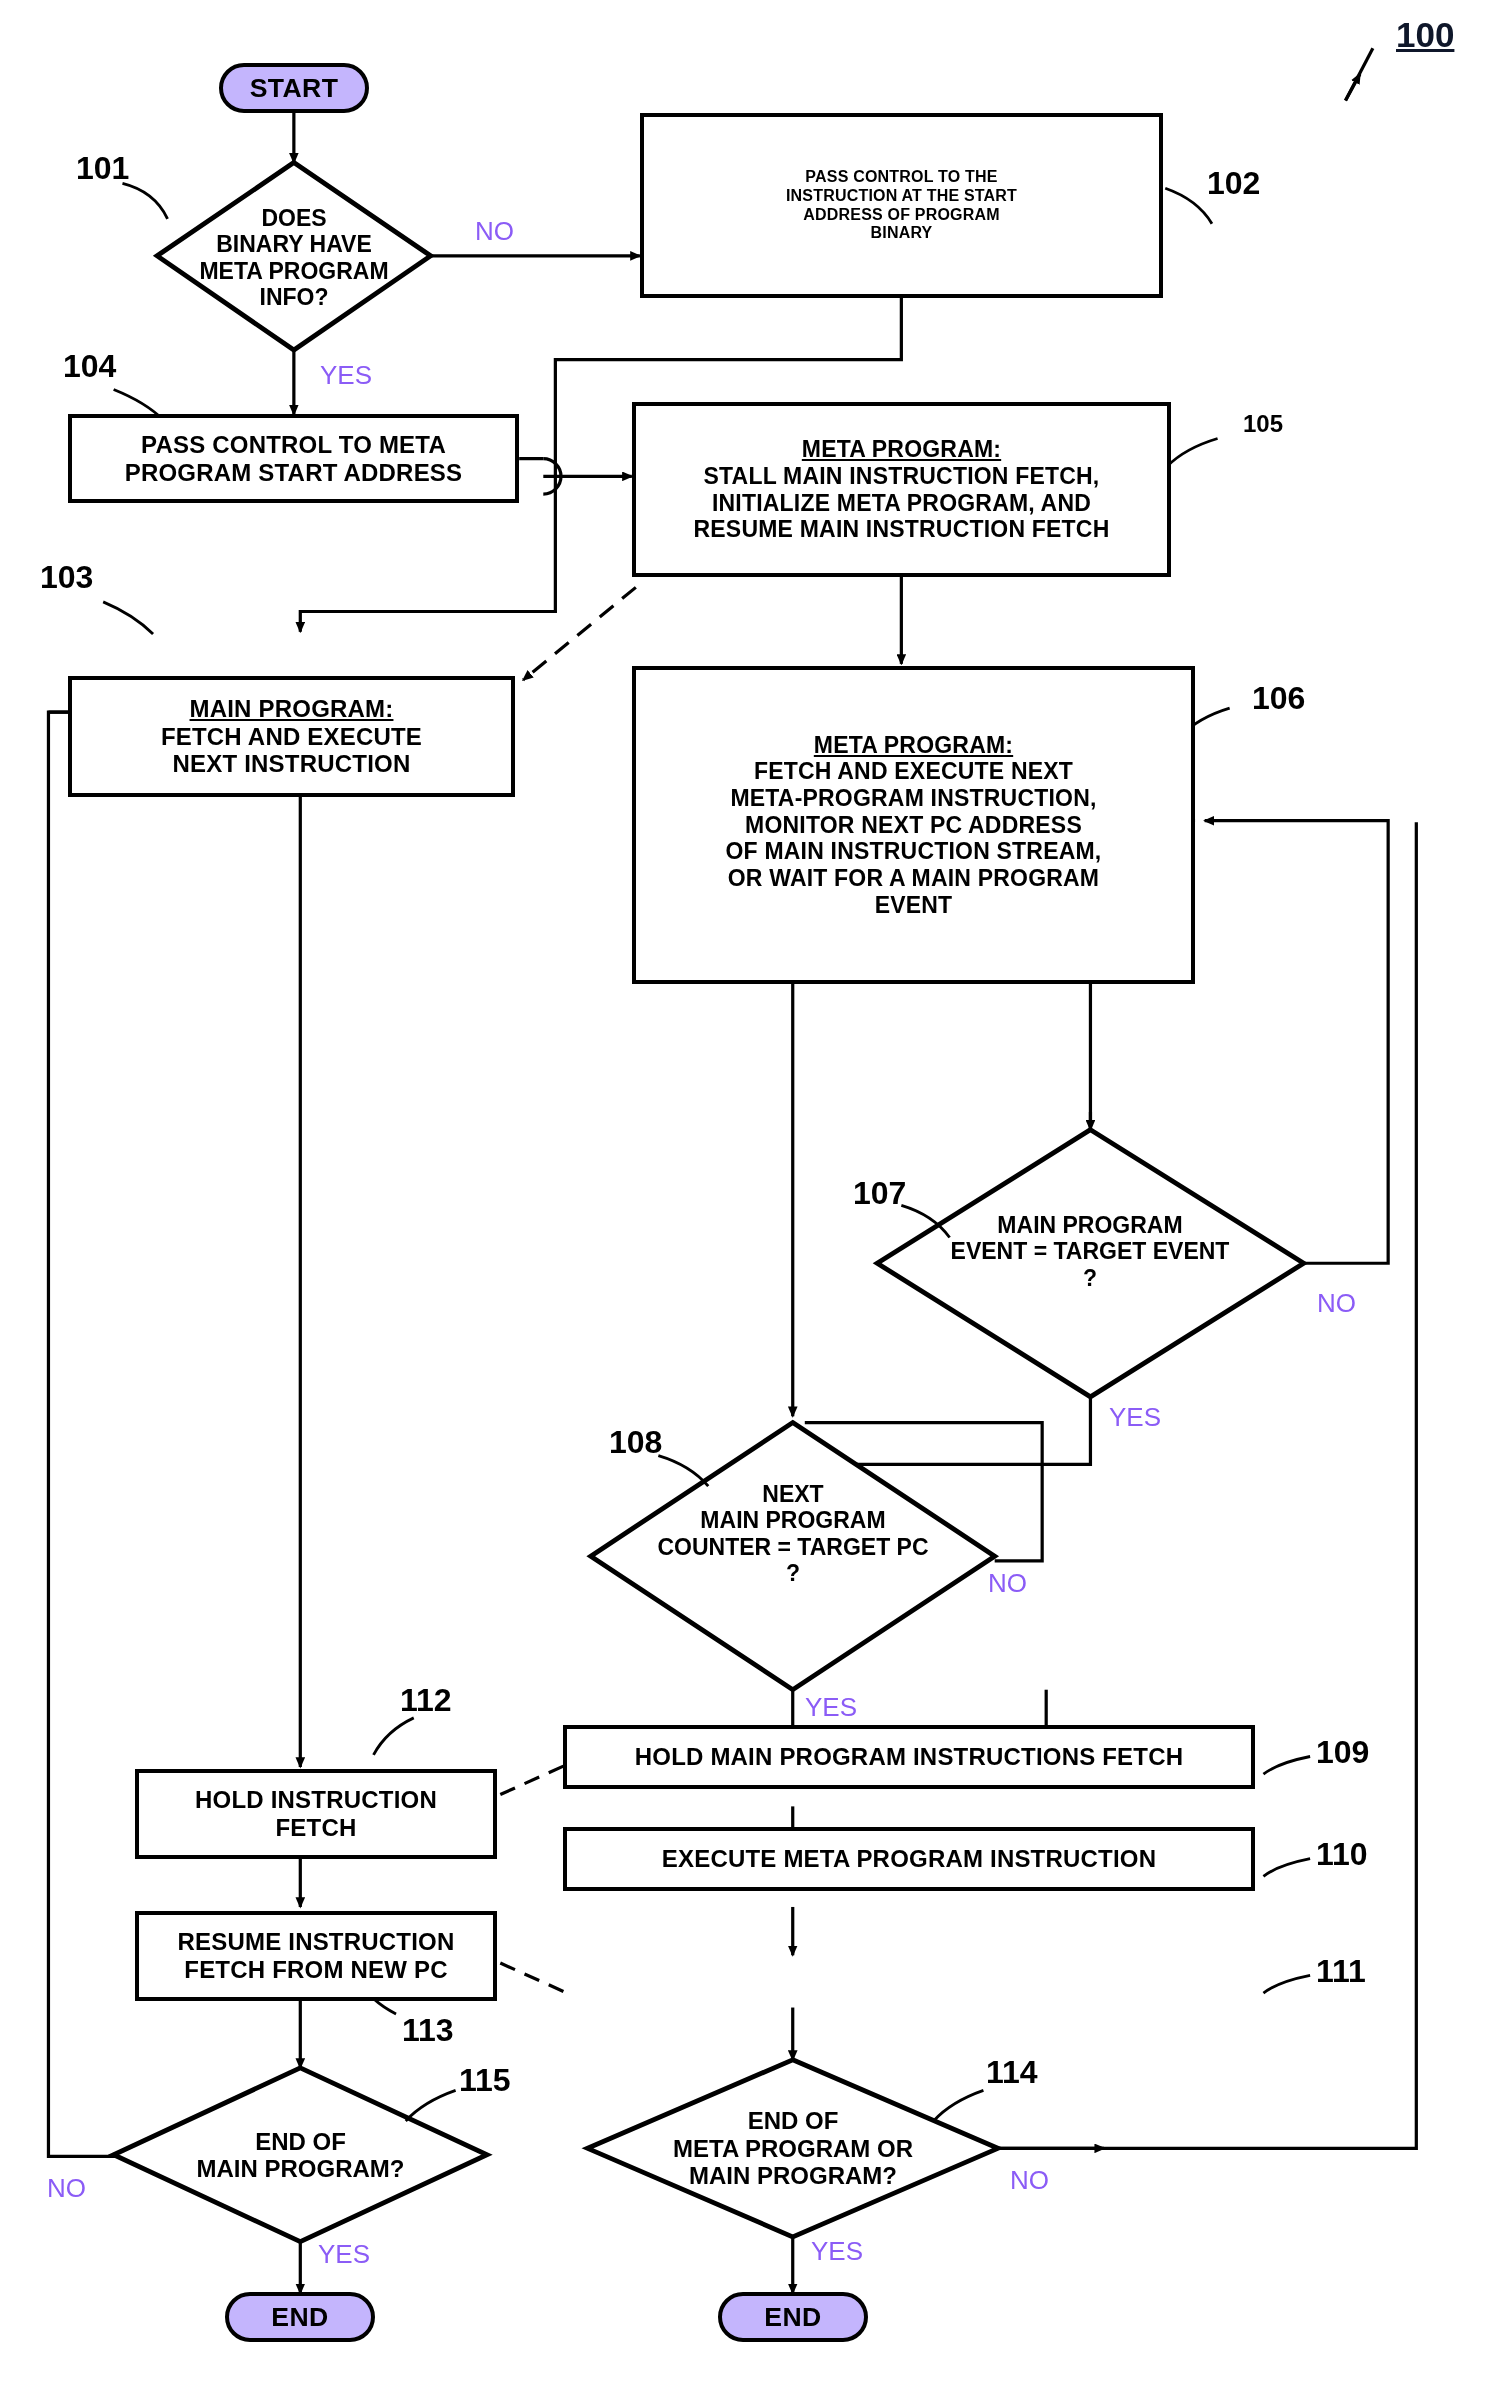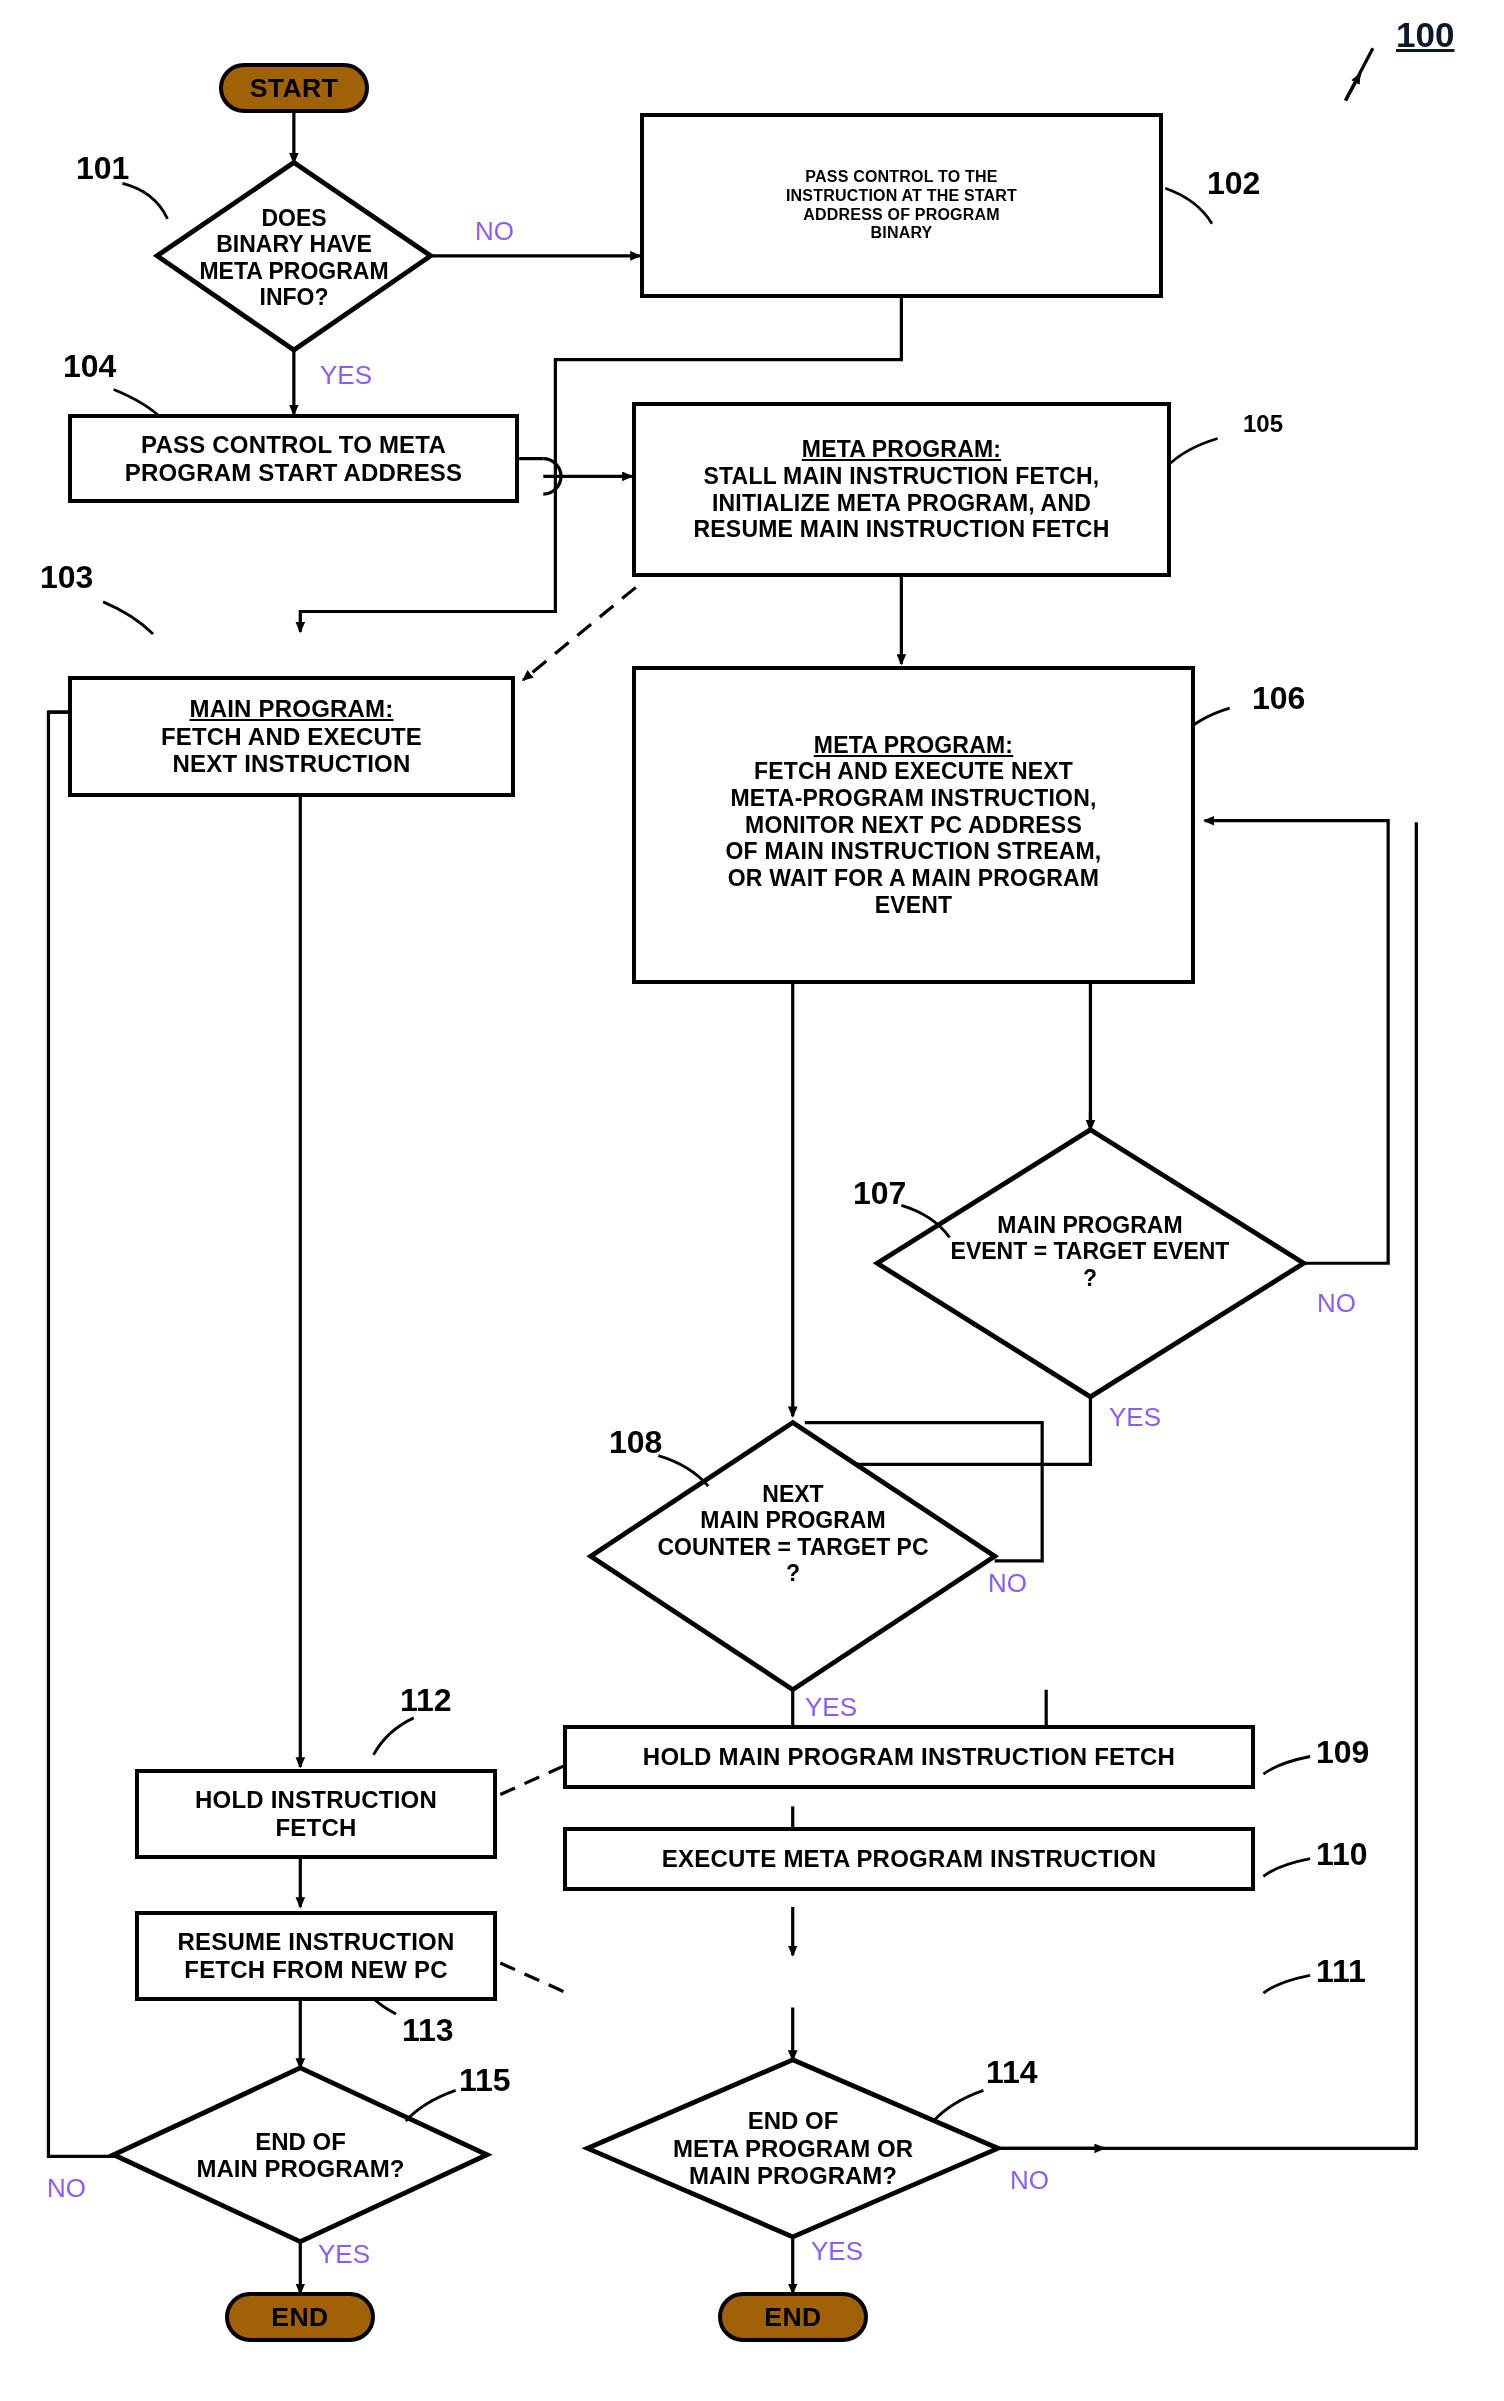--- a/index.html
+++ b/index.html
@@ -9,7 +9,7 @@
   .node{position:absolute;box-sizing:border-box;display:flex;align-items:center;justify-content:center;text-align:center;color:#000;}
   .proc{border:4px solid #000;background:#fff;}
   .proc .txt{padding:3.2px 6.4px;line-height:1.16;font-weight:700;letter-spacing:0.2px;}
-  .term{border:4.8px solid #000;border-radius:32px;background:#a16207;}
+  .term{border:4.8px solid #000;border-radius:32px;background:#c4b5fd;}
   .term .txt{font-weight:700;letter-spacing:0.4px;}
   .dlabel{position:absolute;display:flex;align-items:center;justify-content:center;text-align:center;font-weight:700;line-height:1.14;color:#000;}
   .ref{position:absolute;font-weight:700;color:#000;font-style:italic;}

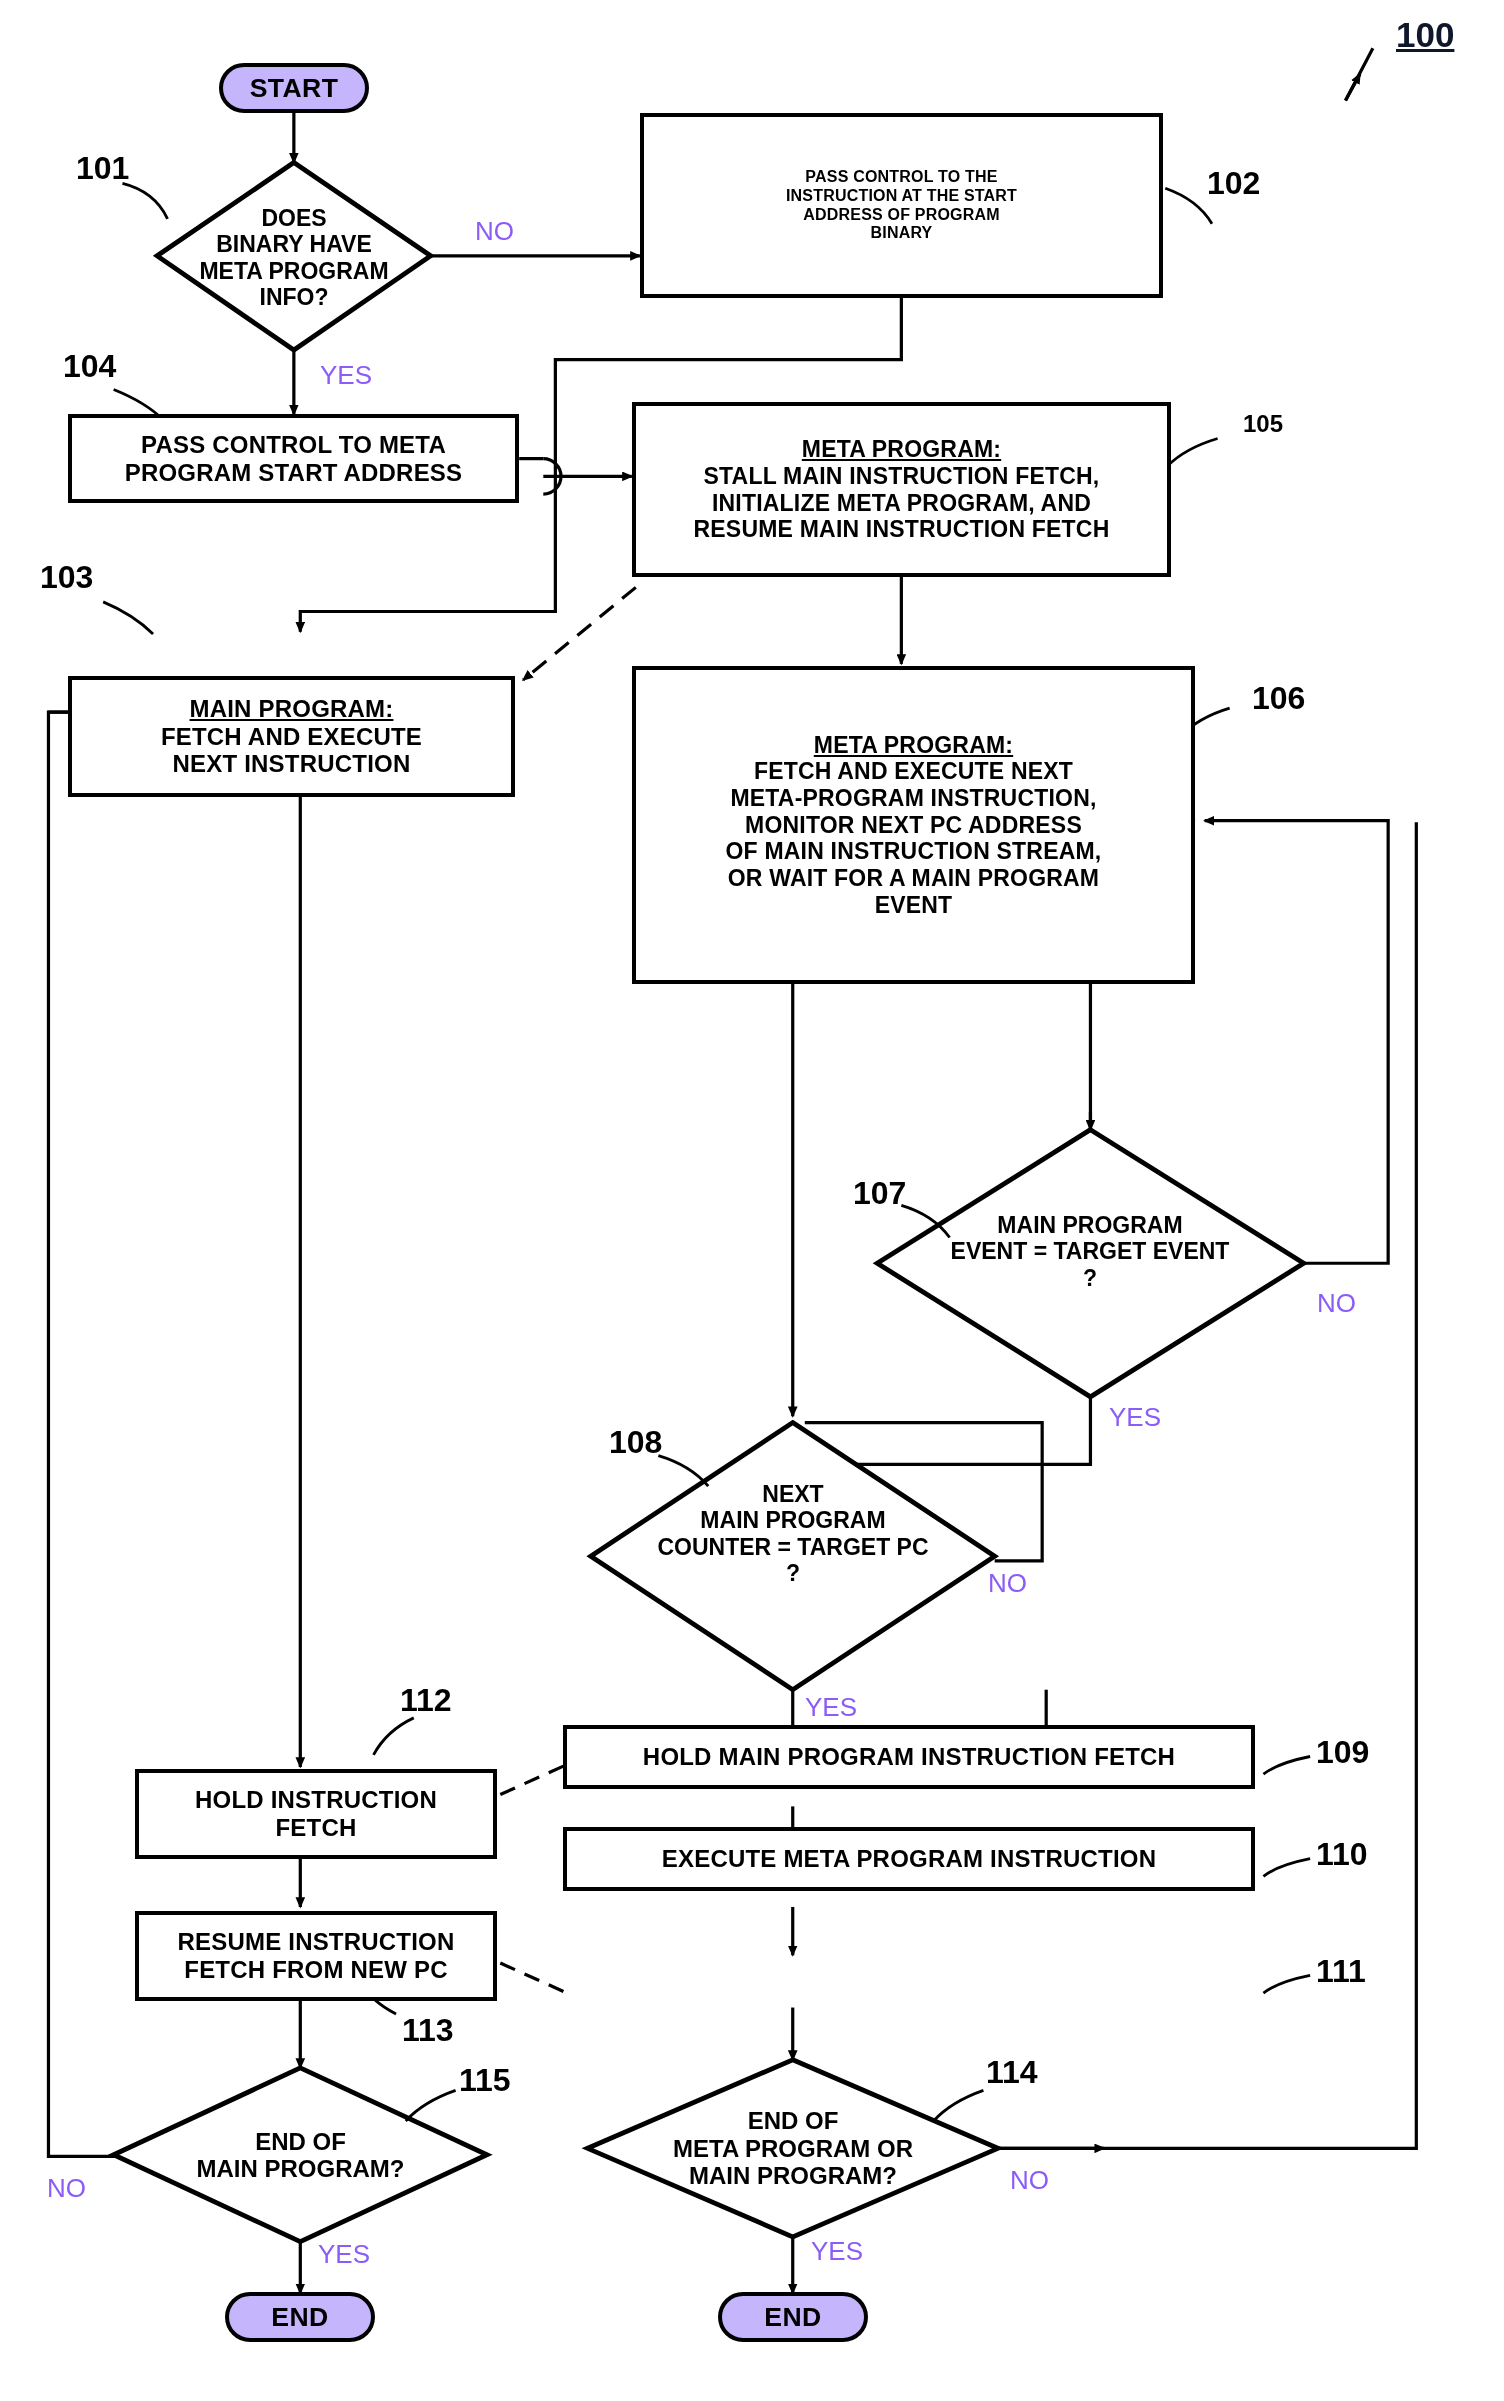--- a/index.html
+++ b/index.html
@@ -225,7 +225,7 @@
 
   <div class="node proc" style="left:563px;top:1725px;width:692px;height:64px;">
     <div class="txt" style="font-size:24px;">
-      <div>HOLD MAIN PROGRAM INSTRUCTION FETCH</div>
+      <div>HOLD MAIN PROGRAM INSTRUCTIONS FETCH</div>
     </div>
   </div>
   <div class="ref refn" style="left:1316px;top:1734px;font-size:32px;">109</div>

